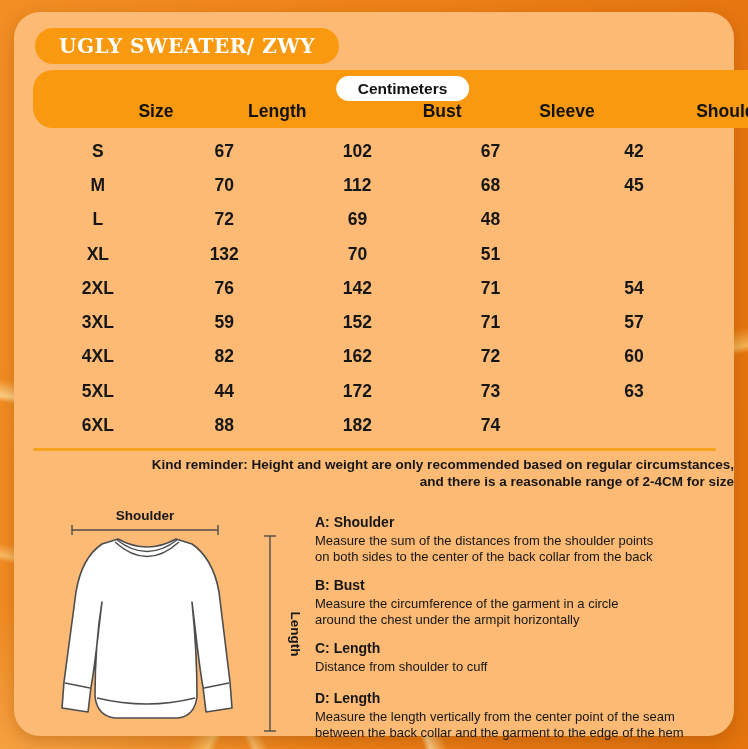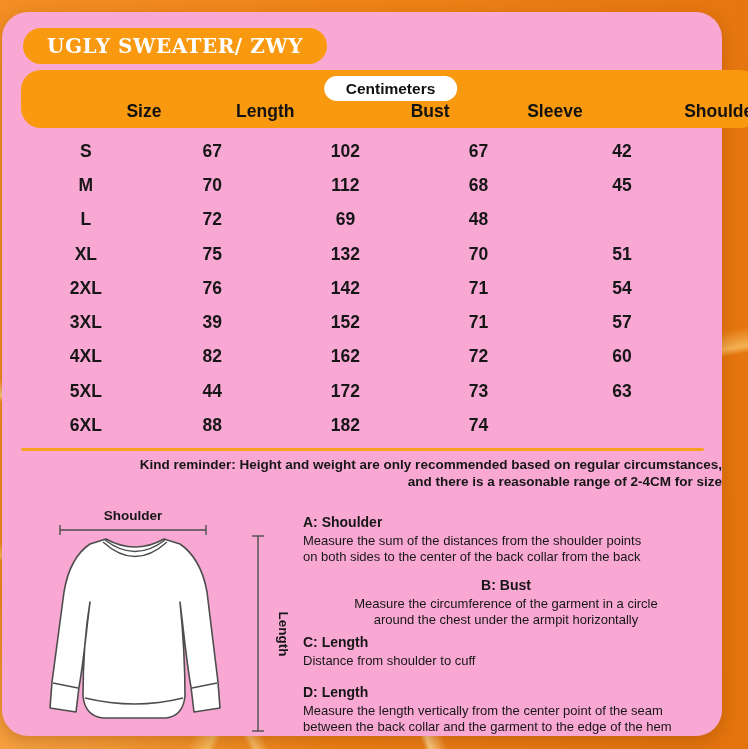--- a/index.html
+++ b/index.html
@@ -14,8 +14,8 @@
       linear-gradient(100deg,#F28E24 0%,#EF8318 40%,#E87812 75%,#E3730C 100%);
   }
   .card{
-    position:absolute;left:2px;top:12px;width:720px;height:724px;
-    background:#f9a8d4;border-radius:26px;box-shadow:0 5px 16px rgba(110,55,0,.28);
+    position:absolute;left:14px;top:12px;width:720px;height:724px;
+    background:#fdba74;border-radius:26px;box-shadow:0 5px 16px rgba(110,55,0,.28);
   }
   .badge{
     position:absolute;left:21px;top:16px;height:36px;line-height:36px;

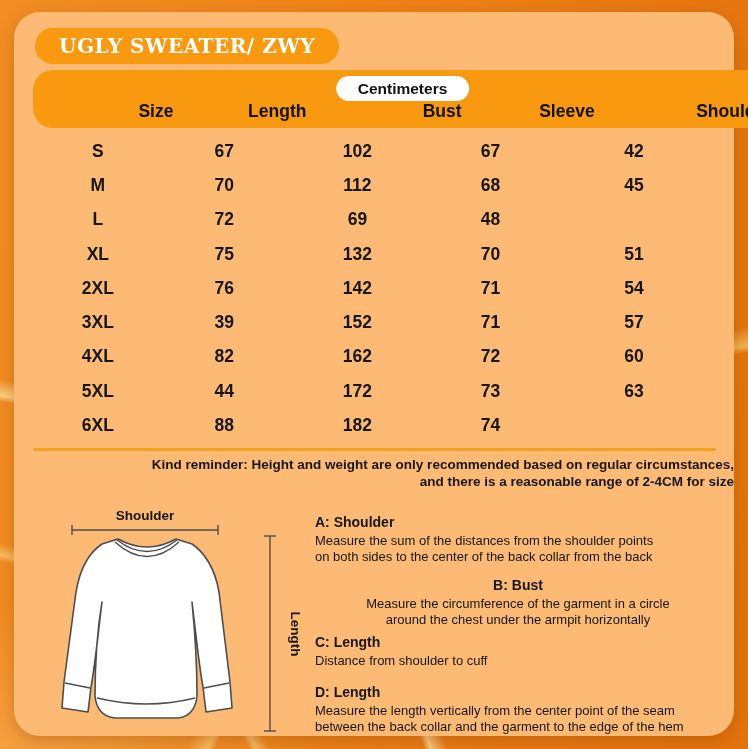--- a/index.html
+++ b/index.html
@@ -92,7 +92,6 @@
     </div>
     <div class="trow">
       <div>XL</div>
-      <div>75</div>
       <div>132</div>
       <div>70</div>
       <div>51</div>

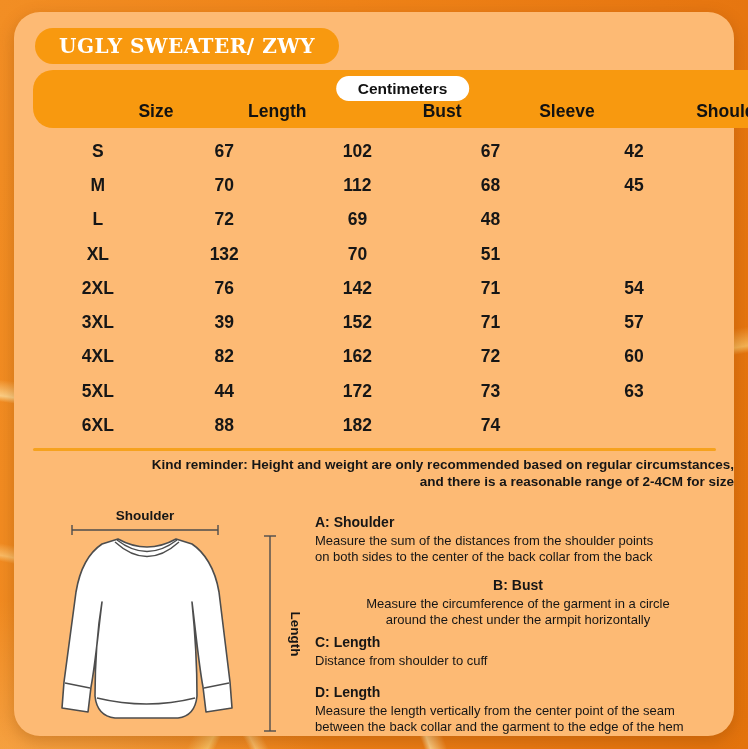--- a/index.html
+++ b/index.html
@@ -105,7 +105,7 @@
     </div>
     <div class="trow">
       <div>3XL</div>
-      <div>39</div>
+      <div>59</div>
       <div>152</div>
       <div>71</div>
       <div>57</div>

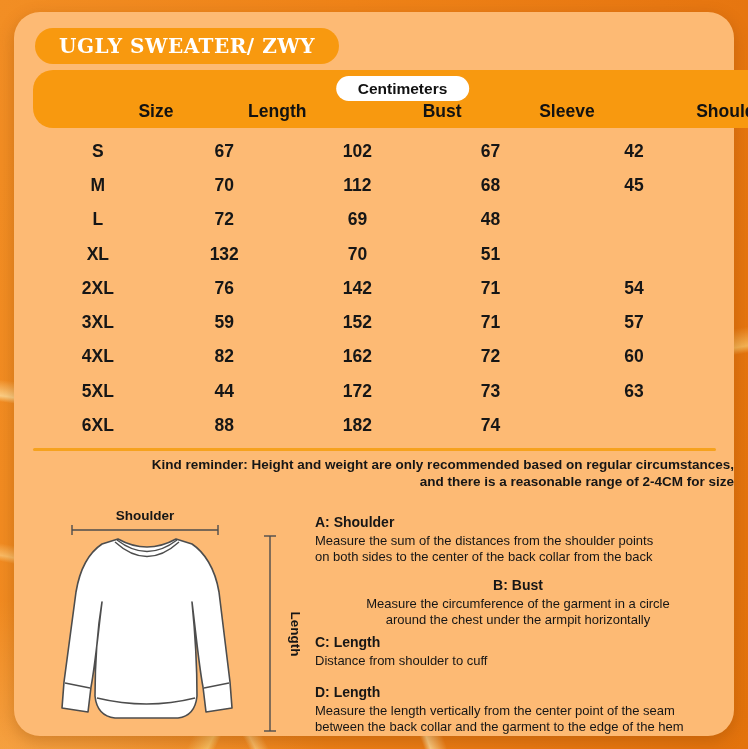--- a/index.html
+++ b/index.html
@@ -45,7 +45,7 @@
   .diagram{position:absolute;left:26px;top:494px;}
   .meas-list{position:absolute;left:301px;top:502px;width:406px;}
   .meas-item{margin-bottom:13px;}
-  .meas-item.gap-b{margin-bottom:7px;text-align:center;}
+  .meas-item.gap-b{margin-bottom:13px;}
   .meas-item.gap-c{margin-bottom:15px;}
   .meas-title{font-weight:700;font-size:14px;margin-bottom:3px;}
   .meas-desc{font-size:13px;line-height:1.2;white-space:pre-line;}

